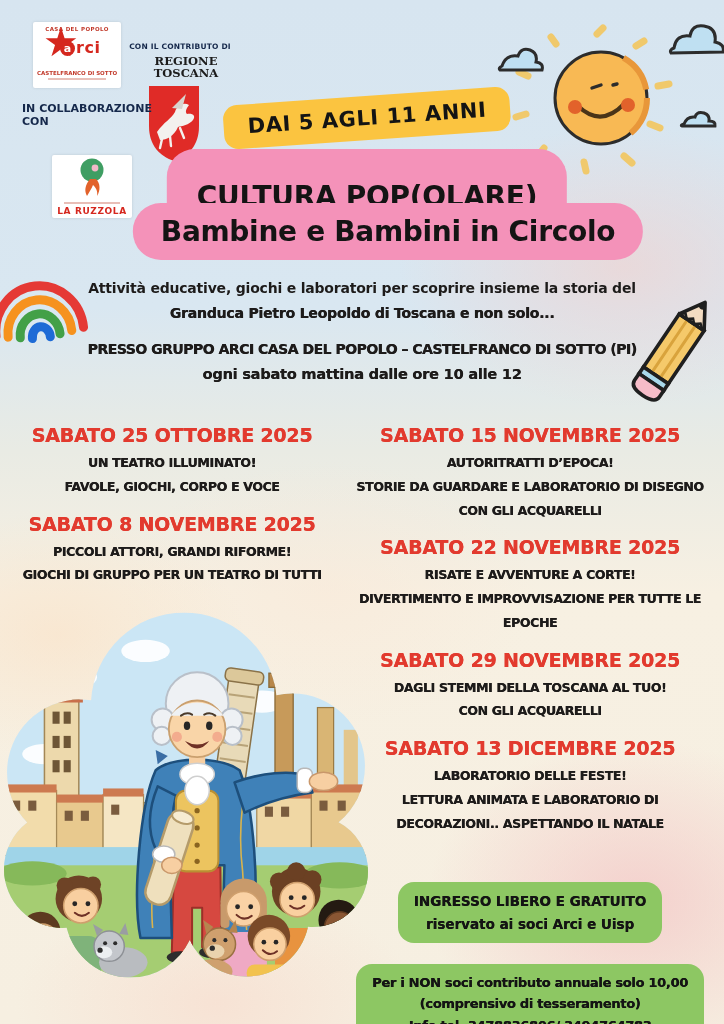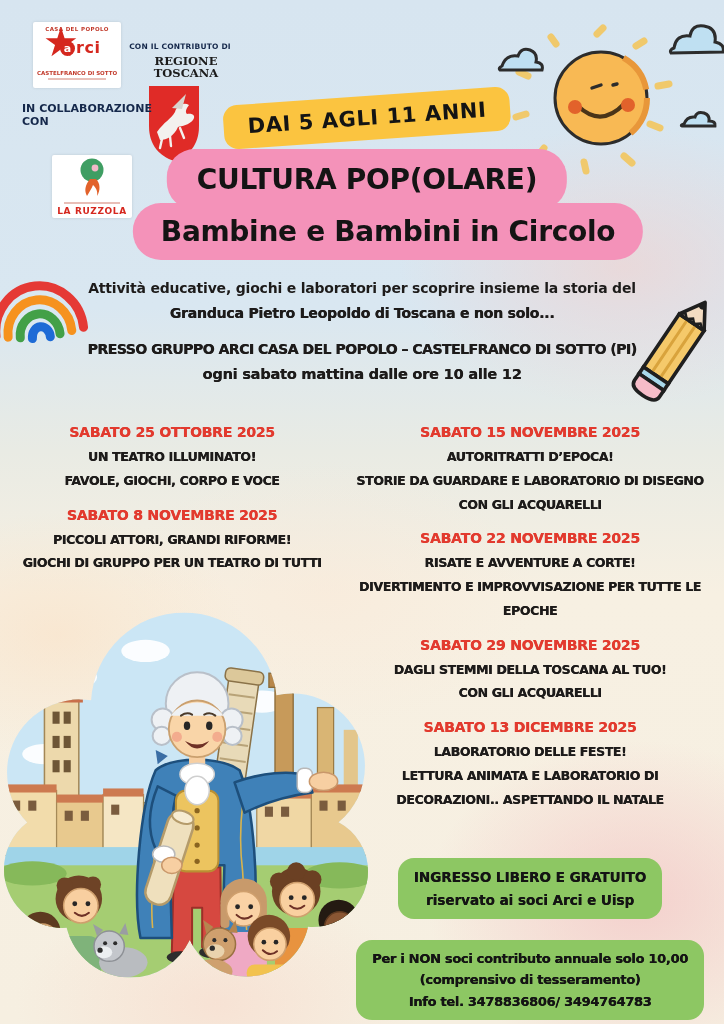--- a/index.html
+++ b/index.html
@@ -44,7 +44,7 @@
     background:#fbc440;border-radius:14px;padding:10px 24px;white-space:nowrap;
     font-size:21px;font-weight:800;letter-spacing:.6px;color:#141414;}
   .title-box{background:#f492b9;border-radius:28px;white-space:nowrap;color:#141414;font-weight:800;text-align:center;}
-  .title-box1{left:367px;top:149px;transform:translateX(-50%);padding:14px 30px;font-size:28px;letter-spacing:-.3px;}
+  .title-box1{left:367px;top:149px;transform:translateX(-50%);padding:31px 30px;font-size:28px;letter-spacing:-.3px;text-decoration:underline;}
   .title-box2{left:388px;top:203px;transform:translateX(-50%);padding:12px 28px;font-size:28px;letter-spacing:-.3px;}
   
   .intro{left:40px;top:276px;width:644px;text-align:center;font-size:14px;font-weight:700;

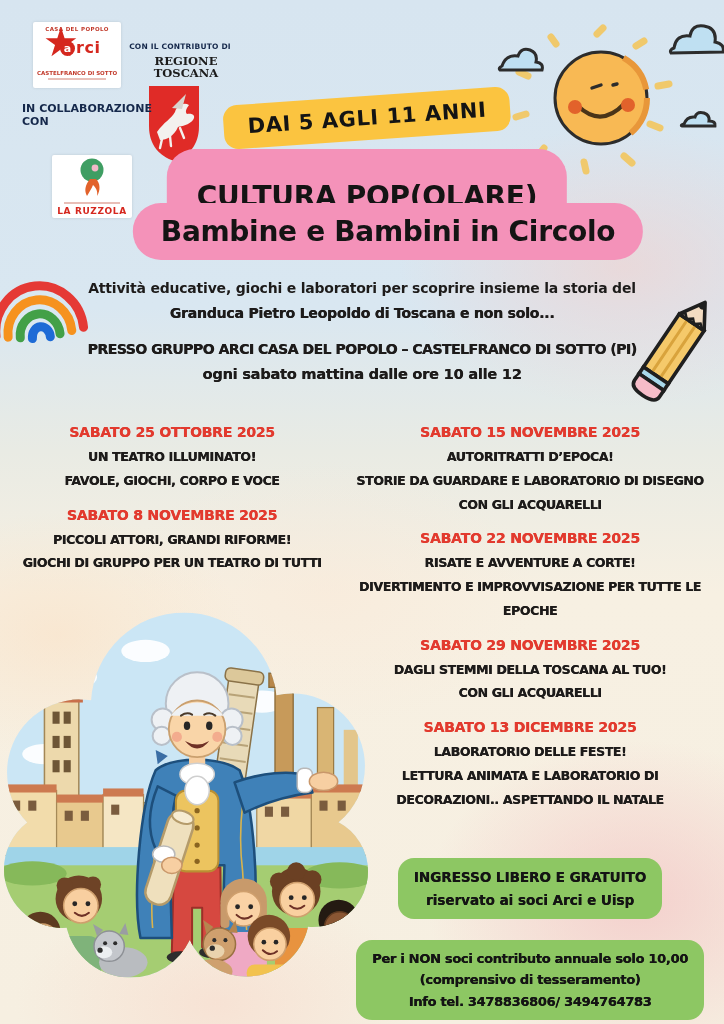--- a/index.html
+++ b/index.html
@@ -57,7 +57,7 @@
   .col-left{left:12px;top:424px;width:320px;text-align:center;}
   .col-right{left:342px;top:424px;width:376px;text-align:center;}
   .event{margin-bottom:14px;}
-  .event-date{color:#e23a2e;font-size:14px;font-weight:800;letter-spacing:-.2px;margin-bottom:5px;text-shadow:.3px 0 0 currentColor;}
+  .event-date{color:#e23a2e;font-size:19px;font-weight:800;letter-spacing:-.2px;margin-bottom:5px;text-shadow:.3px 0 0 currentColor;}
   .event-line{font-size:12.5px;font-weight:800;line-height:1.9;letter-spacing:-.35px;text-shadow:.3px 0 0 currentColor;}
   
   .pill{display:inline-block;background:#8dc763;border-radius:16px;padding:8px 16px;

